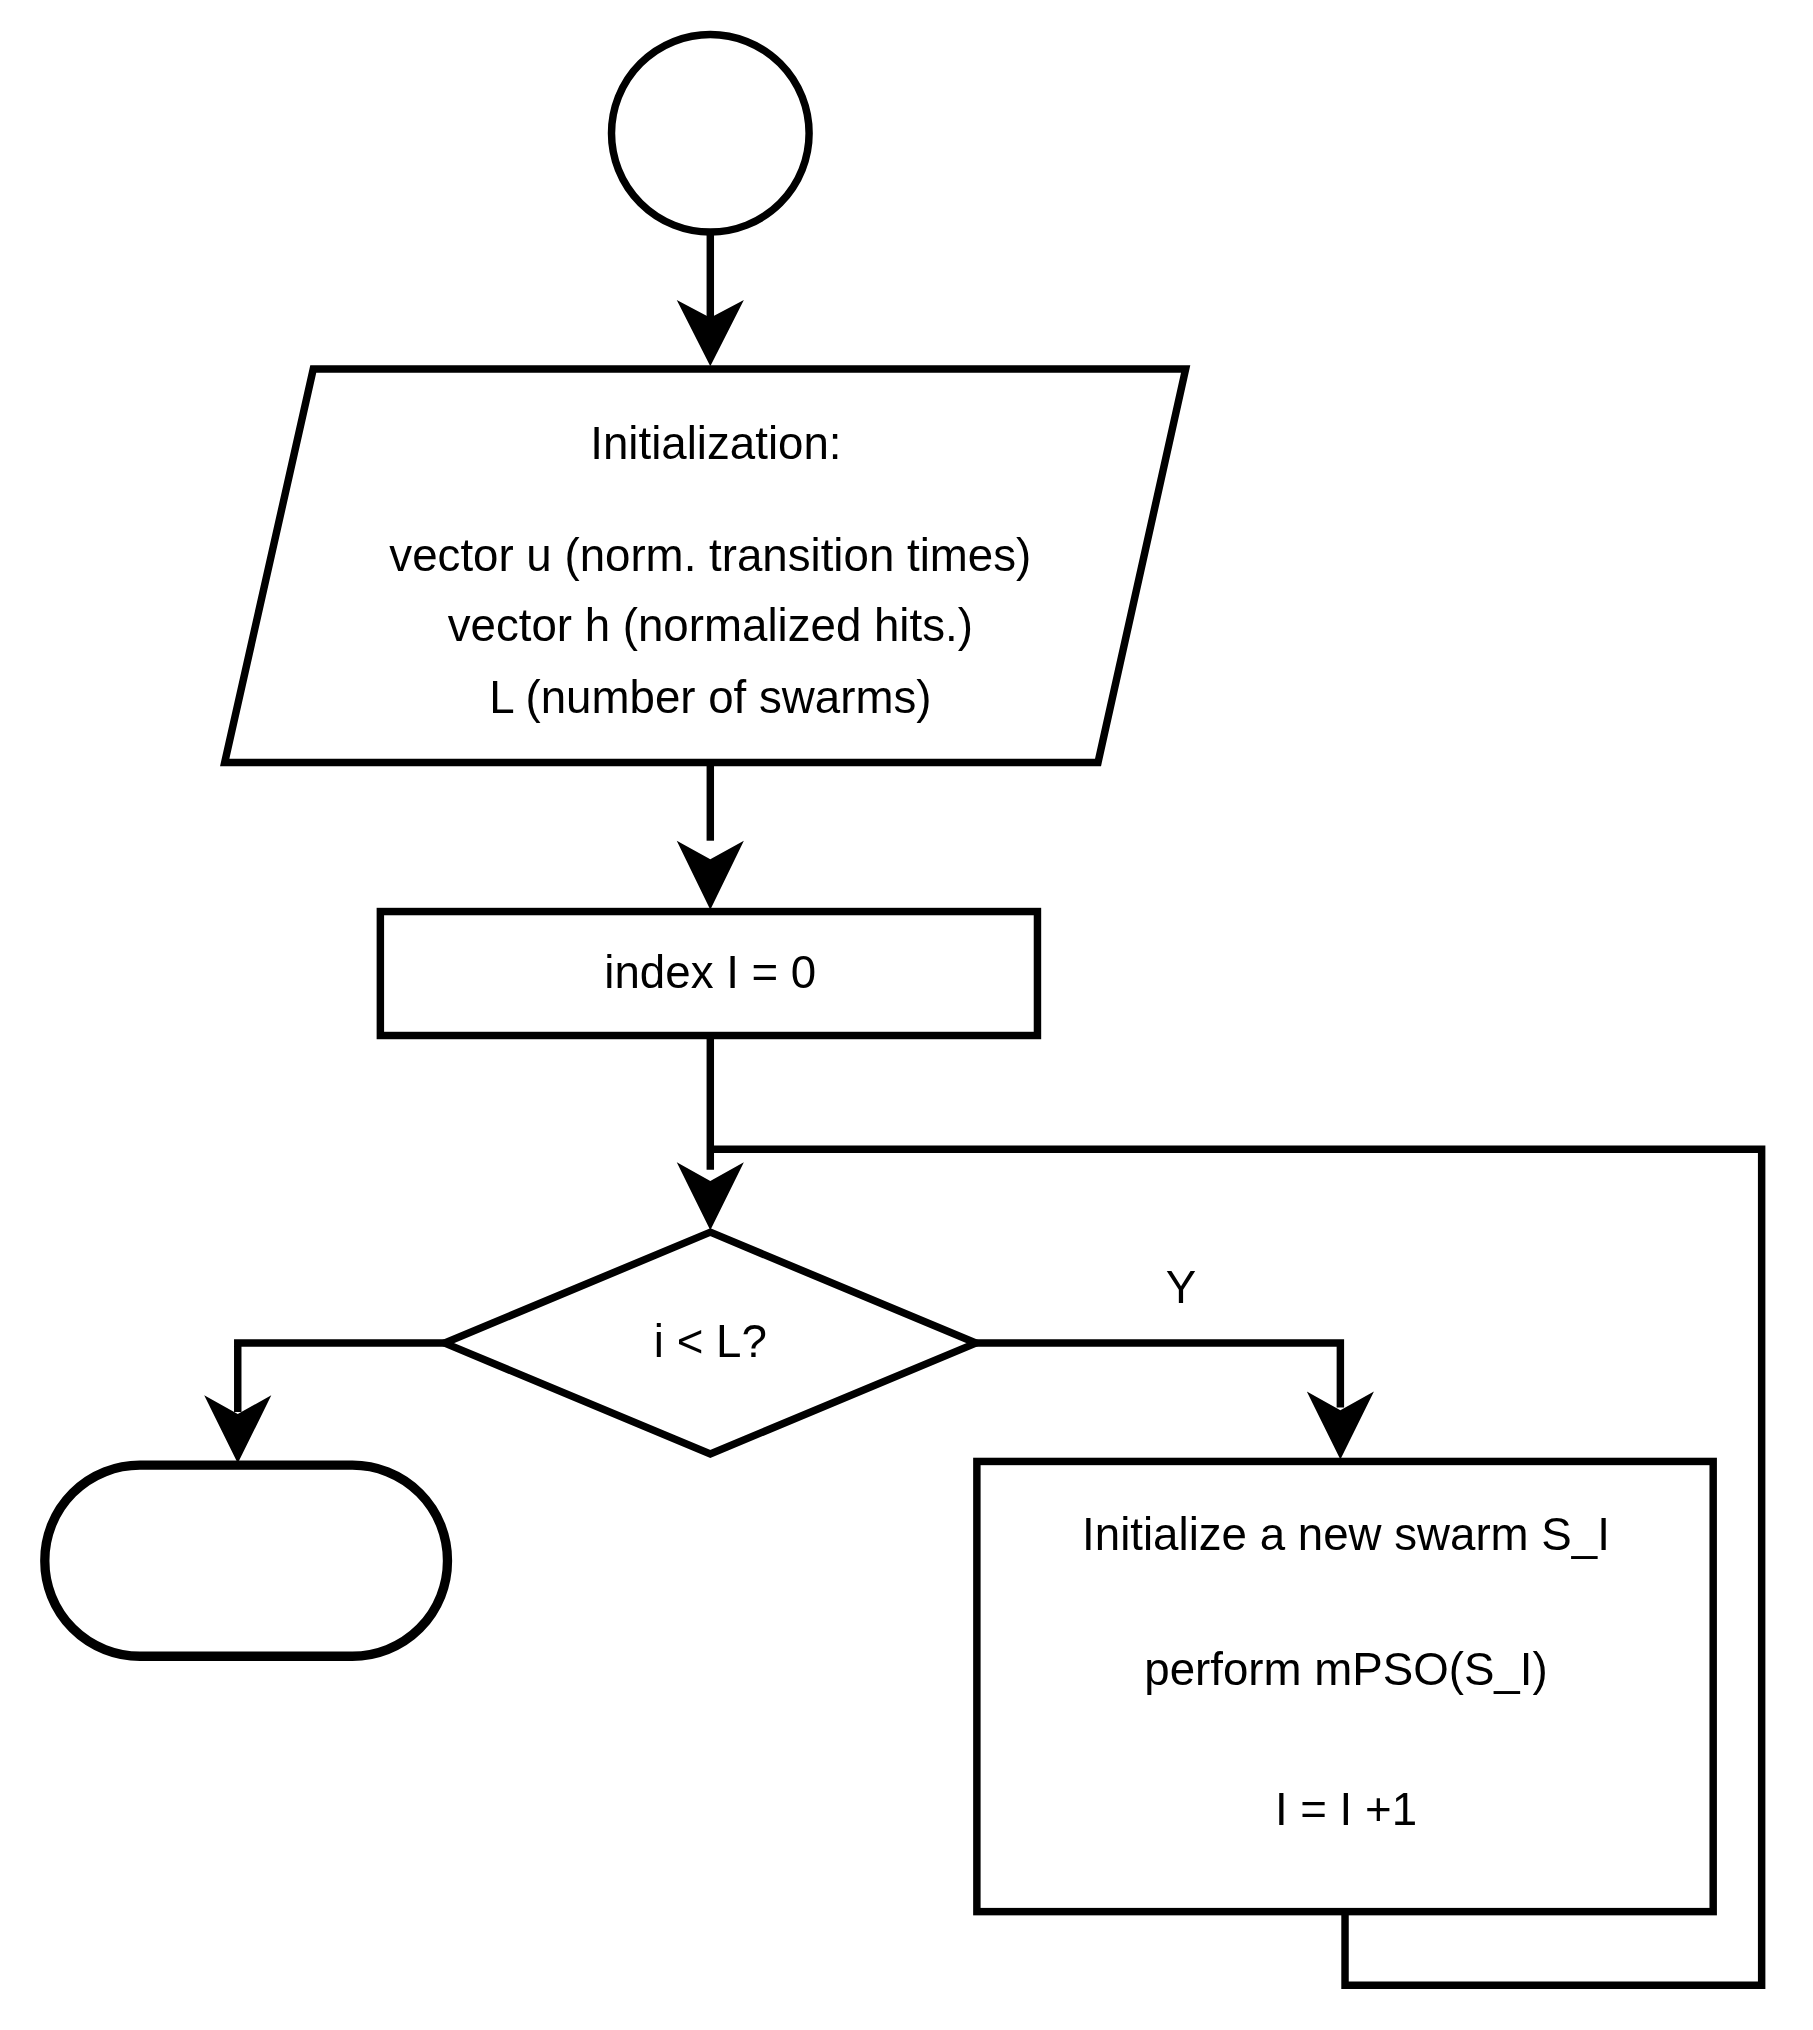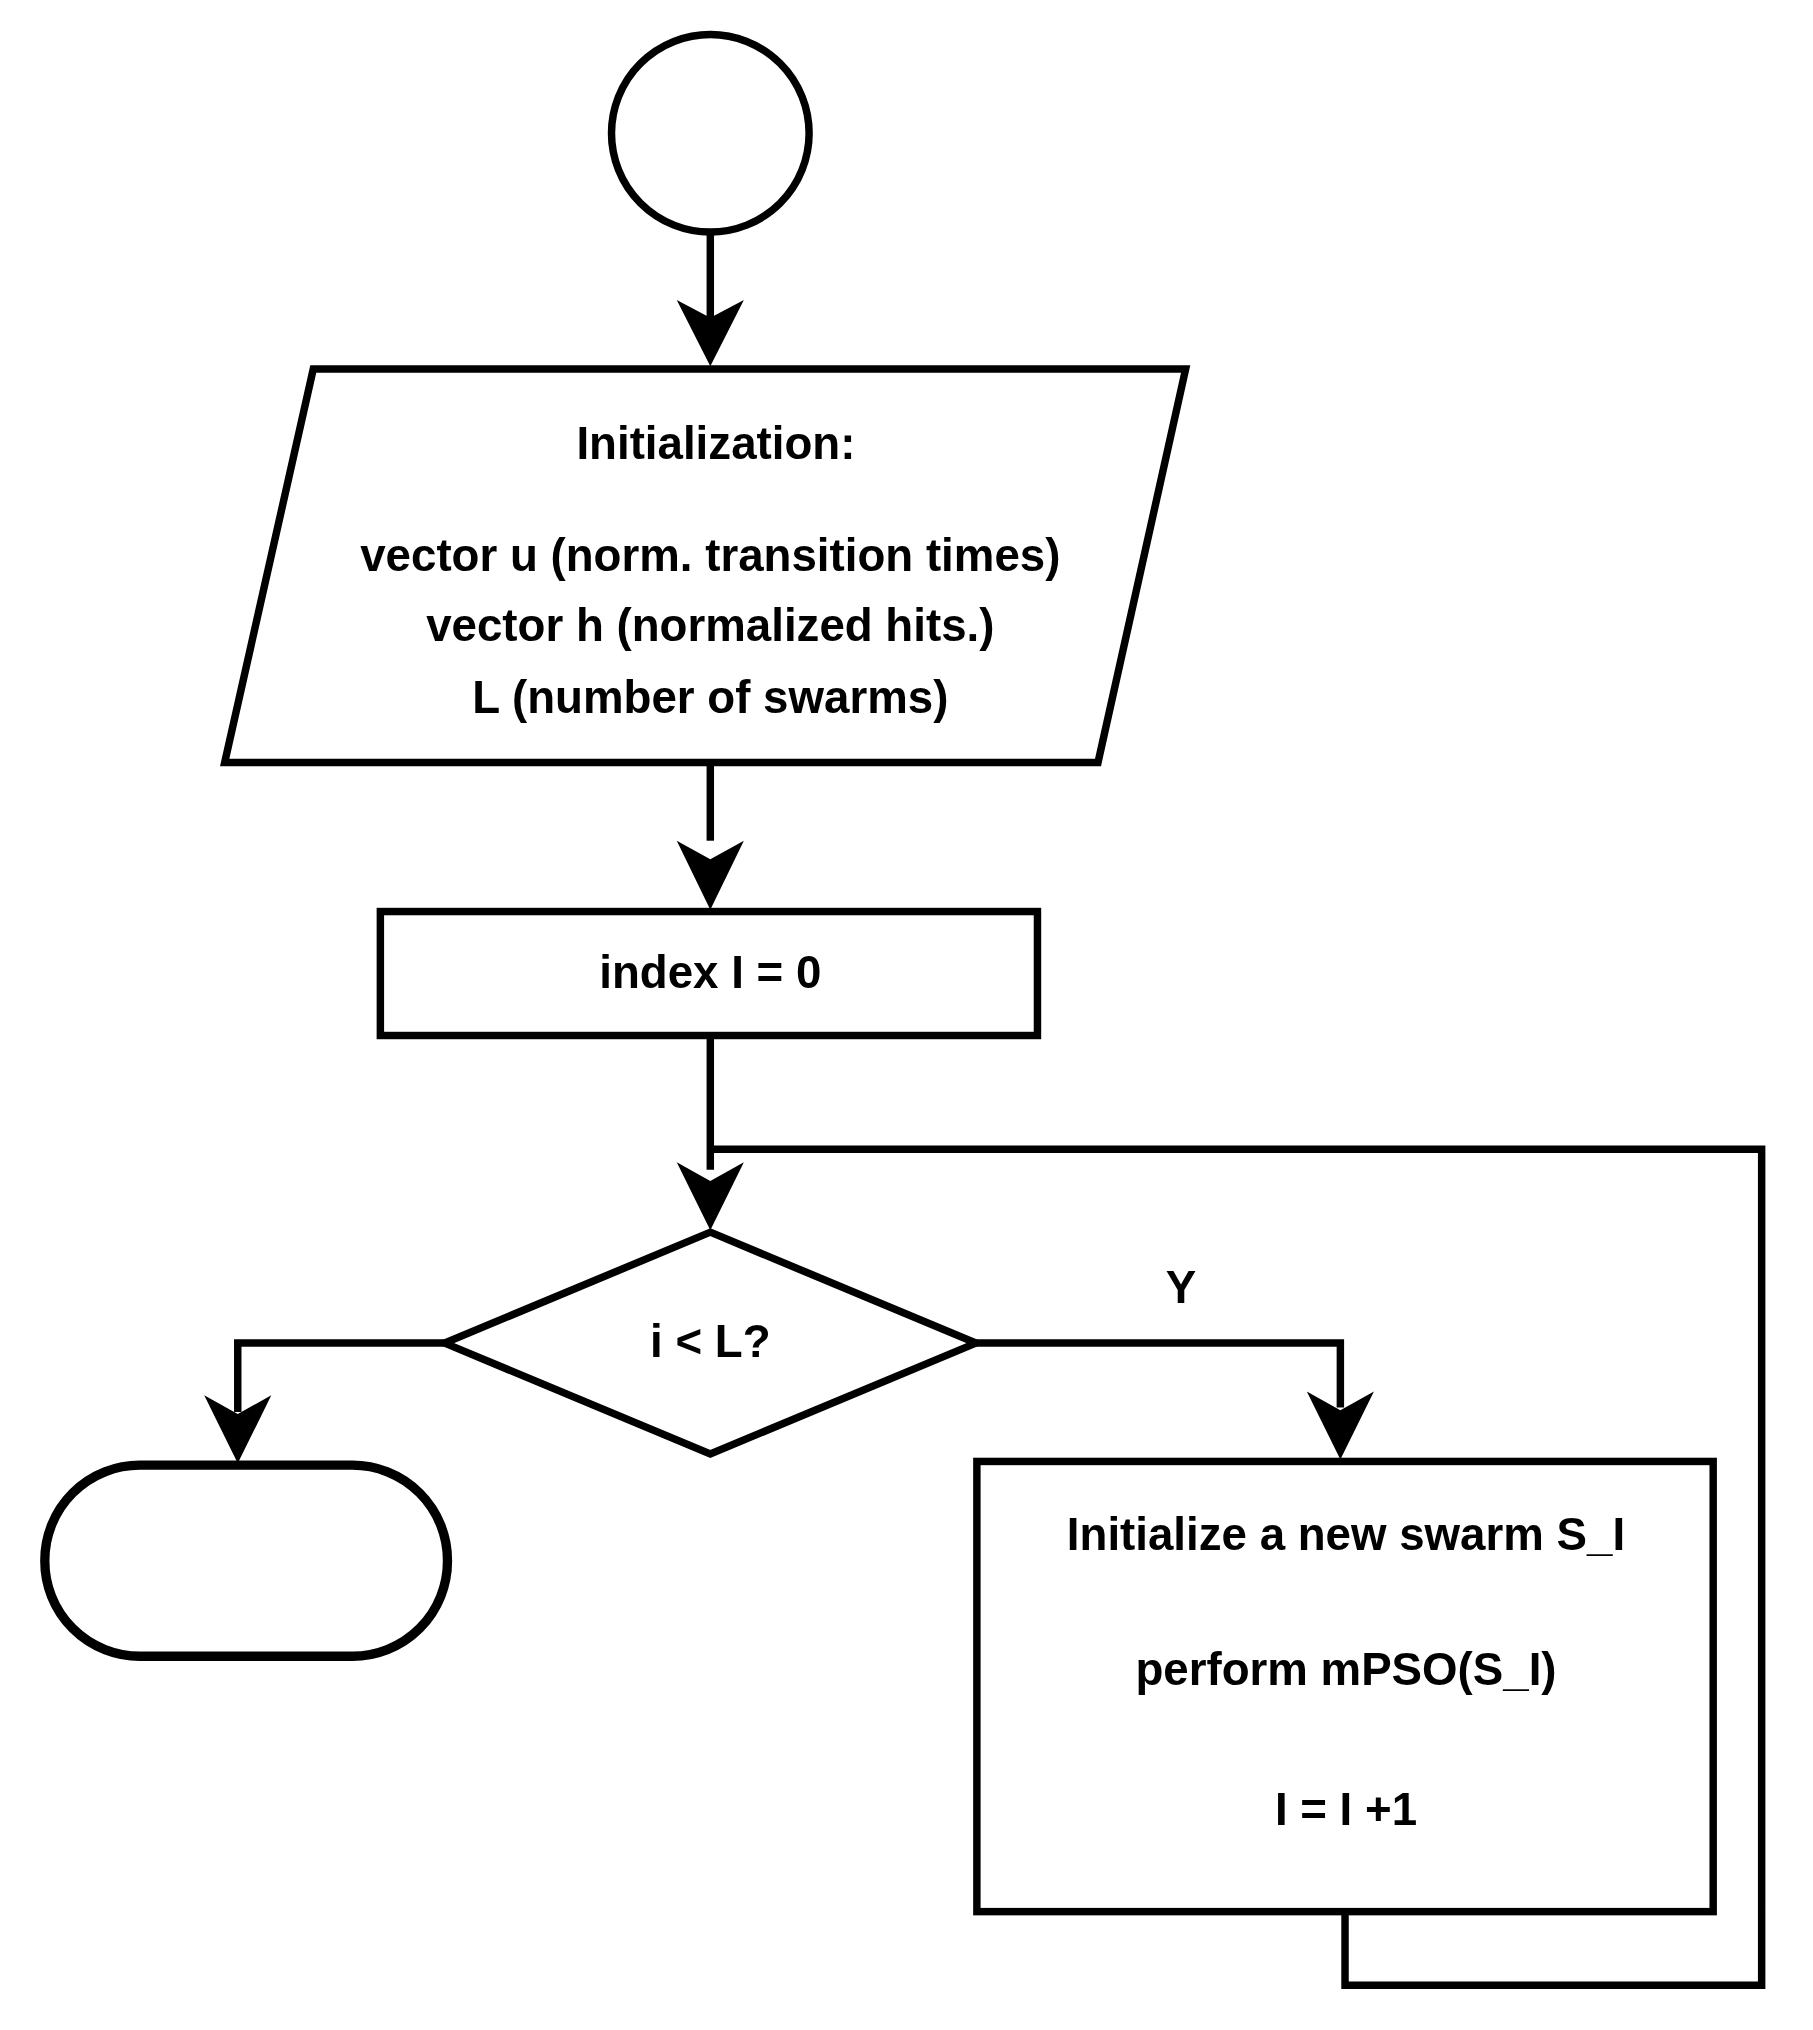--- a/index.html
+++ b/index.html
@@ -16,7 +16,6 @@
     height: 2030px;
     background: #ffffff;
     overflow: hidden;
-    font-weight: bold;
   }
   svg#flow-svg {
     display: block;

